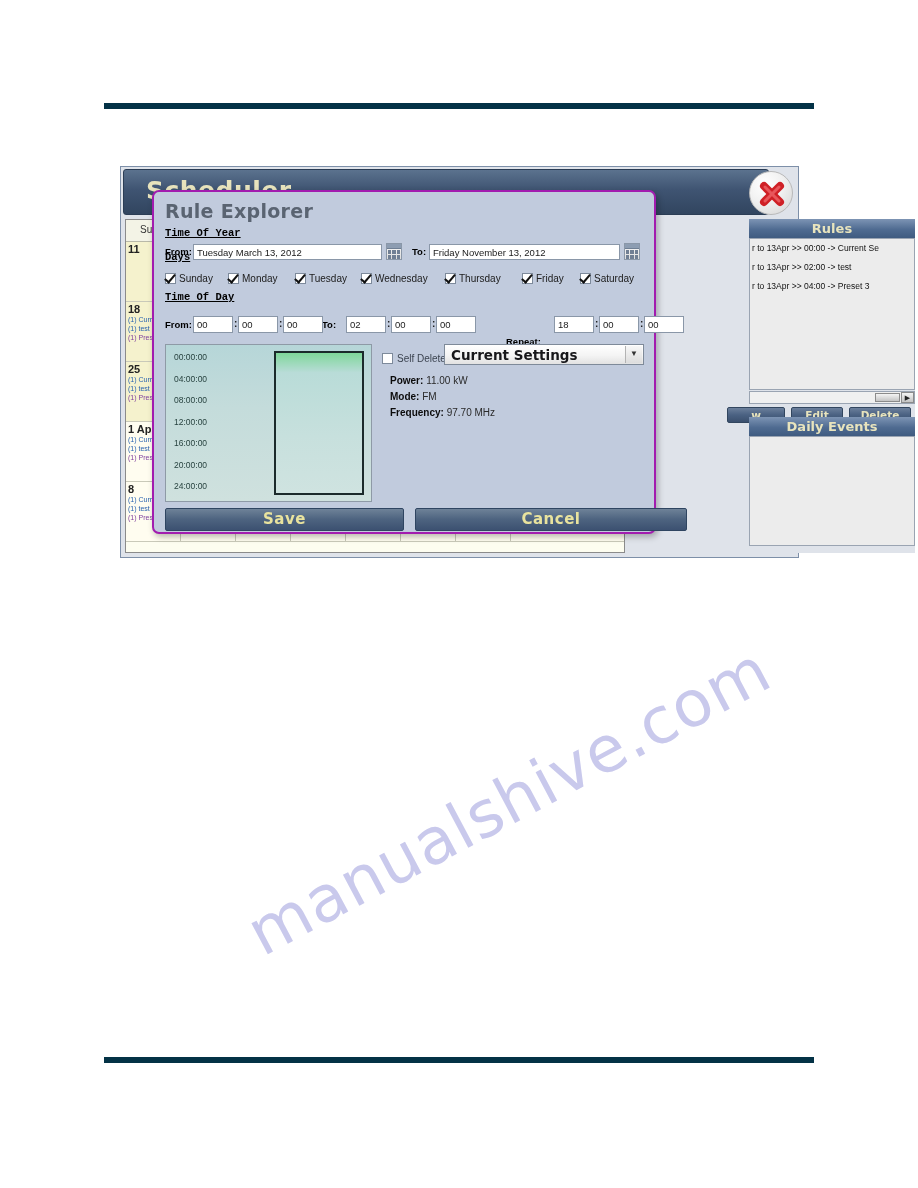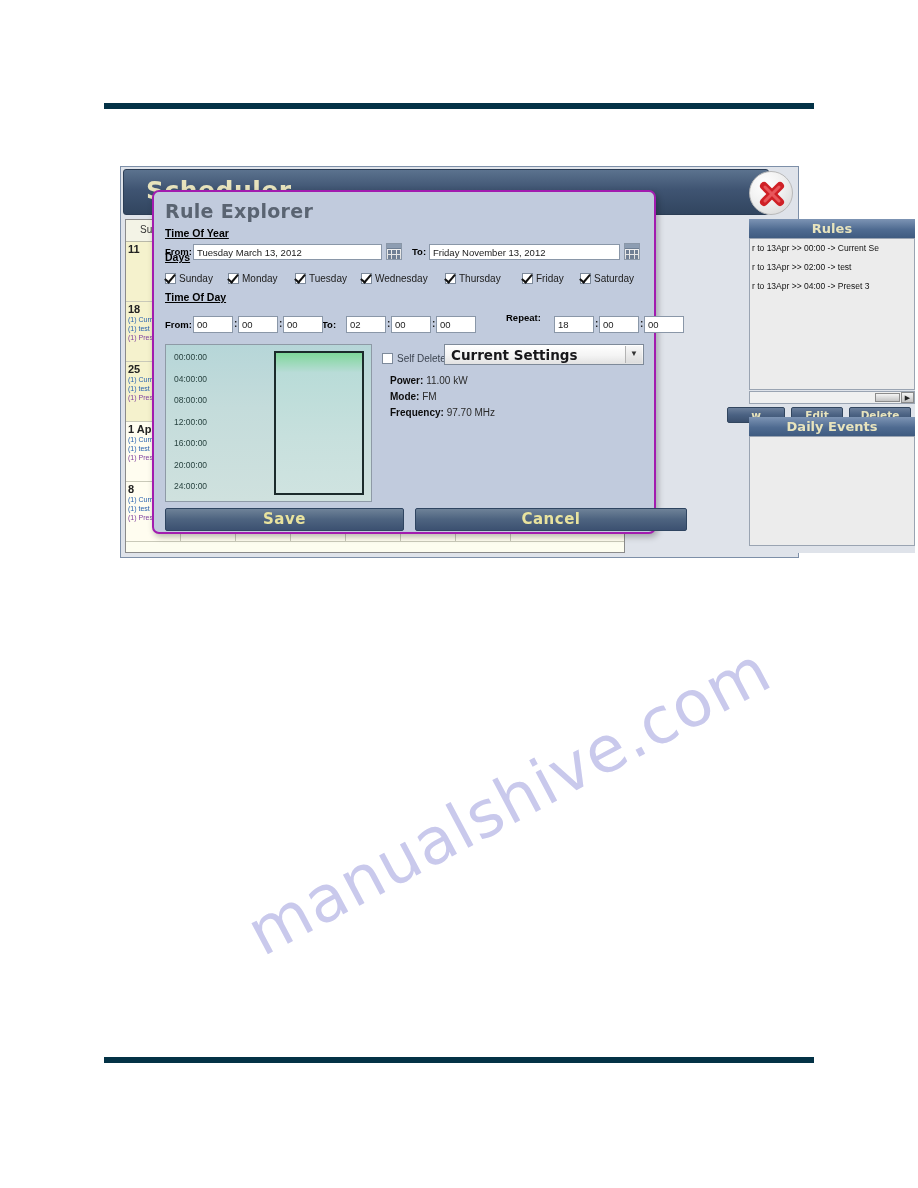--- a/index.html
+++ b/index.html
@@ -300,7 +300,7 @@
     font-weight: bold;
     color: #000;
     text-decoration: underline;
-    font-family: Liberation Sans, sans-serif;
+    font-family: Liberation Mono, monospace;
   }
   #lbl-time-of-year { left: 11px; top: 35px; }
   #lbl-days         { left: 11px; top: 59px; }

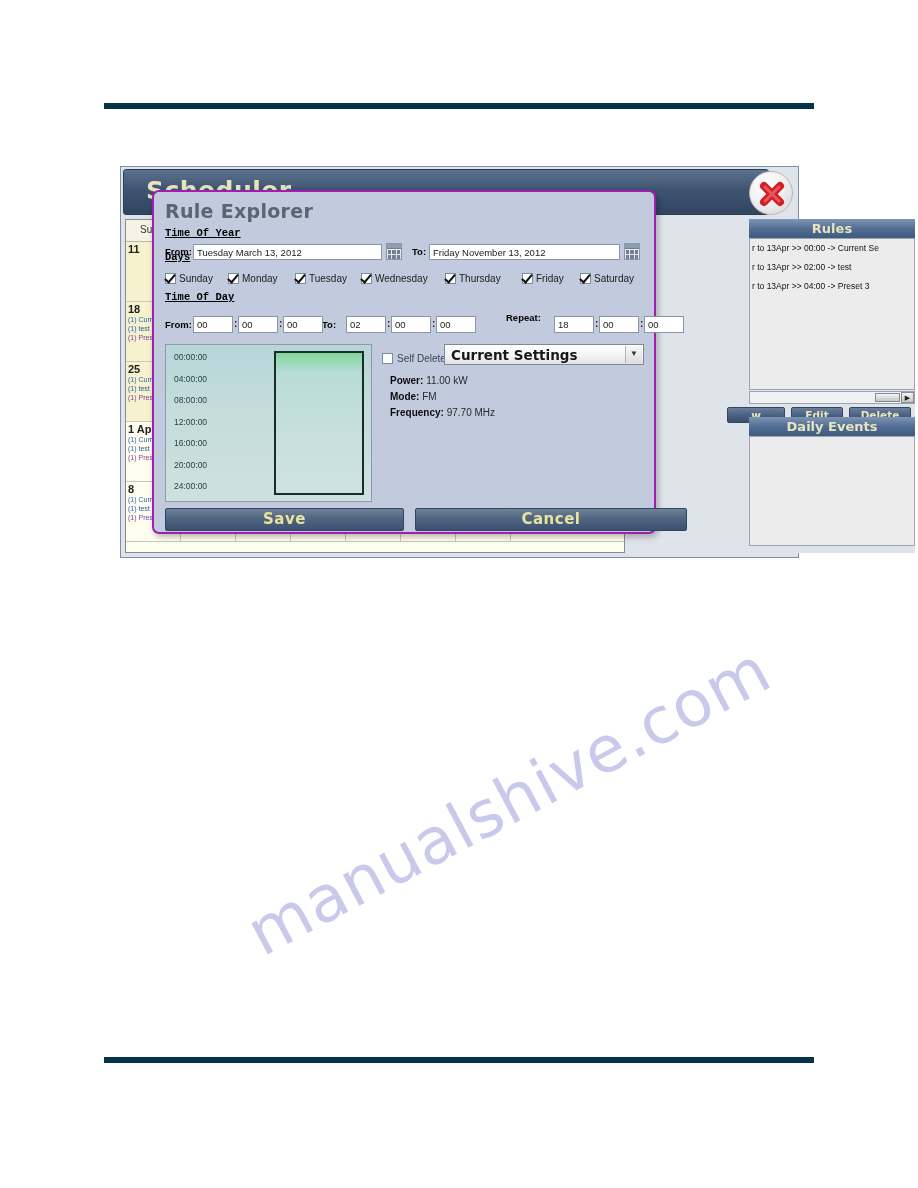--- a/index.html
+++ b/index.html
@@ -316,7 +316,7 @@
   #lbl-toy-to   { left: 258px; top: 54px; }
   #lbl-tod-from { left: 11px; top: 127px; }
   #lbl-tod-to   { left: 168px; top: 127px; }
-  #lbl-repeat   { left: 352px; top: 120px; }
+  #lbl-repeat   { left: 352px; top: 144px; }
 
   .text-input {
     position: absolute;

